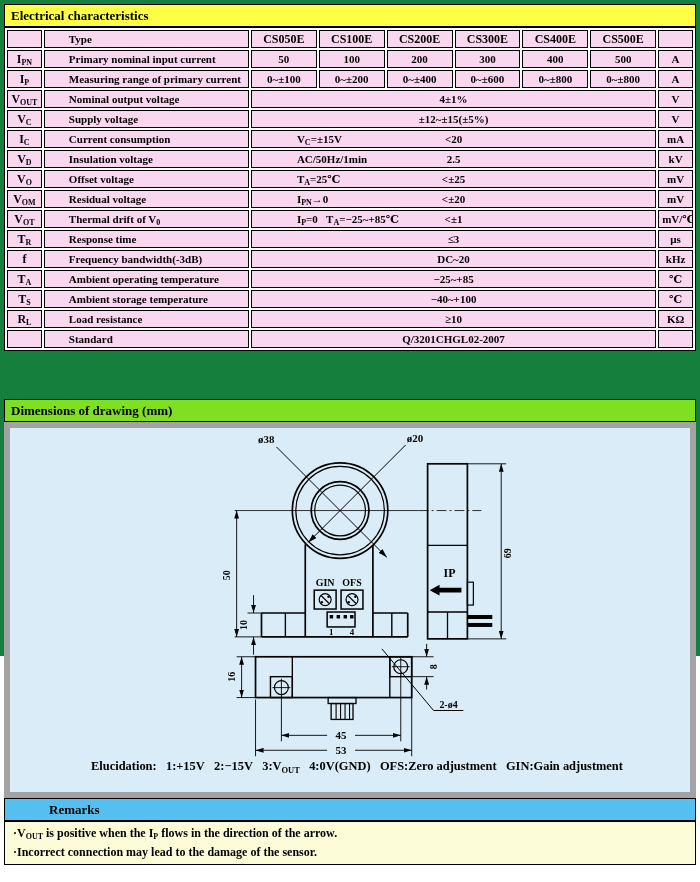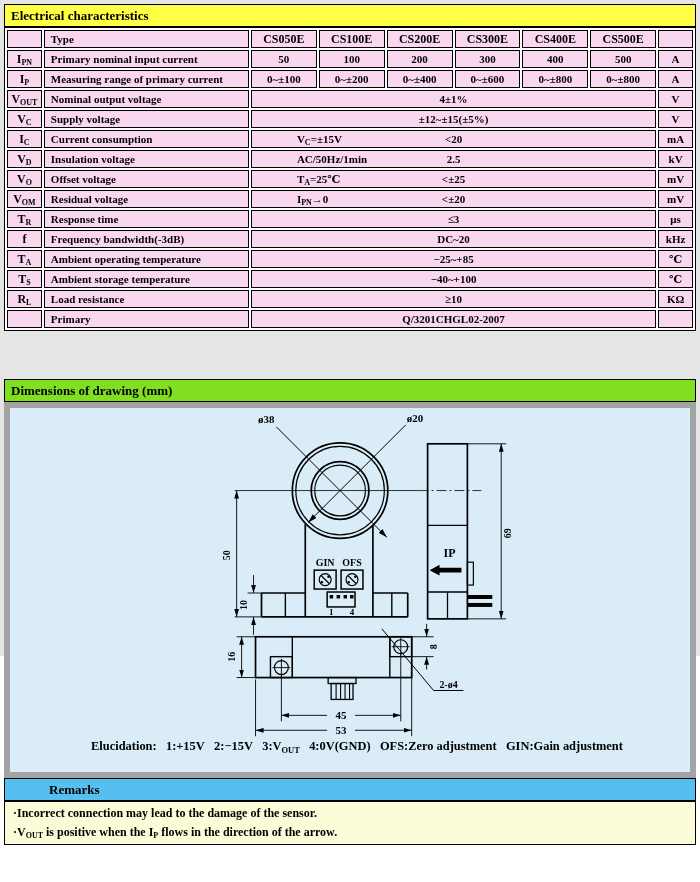--- a/index.html
+++ b/index.html
@@ -4,7 +4,7 @@
 <style>
   html,body{margin:0;padding:0;background:#fff;}
   body{width:700px;height:882px;font-family:"Liberation Serif","DejaVu Serif","DejaVu Sans",serif;}
-  .page{box-sizing:border-box;width:700px;height:656px;padding:4px;background:#e5e5e5;}
+  .page{box-sizing:border-box;width:700px;height:656px;padding:4px;background:#15803d;}
   .bar{box-sizing:border-box;border:1px solid #000;font-weight:bold;font-size:13px;
        padding:3px 6px 2px 6px;color:#000;line-height:16px;}
   .bar-yellow{background:var(--yellow,#FFFF45);}

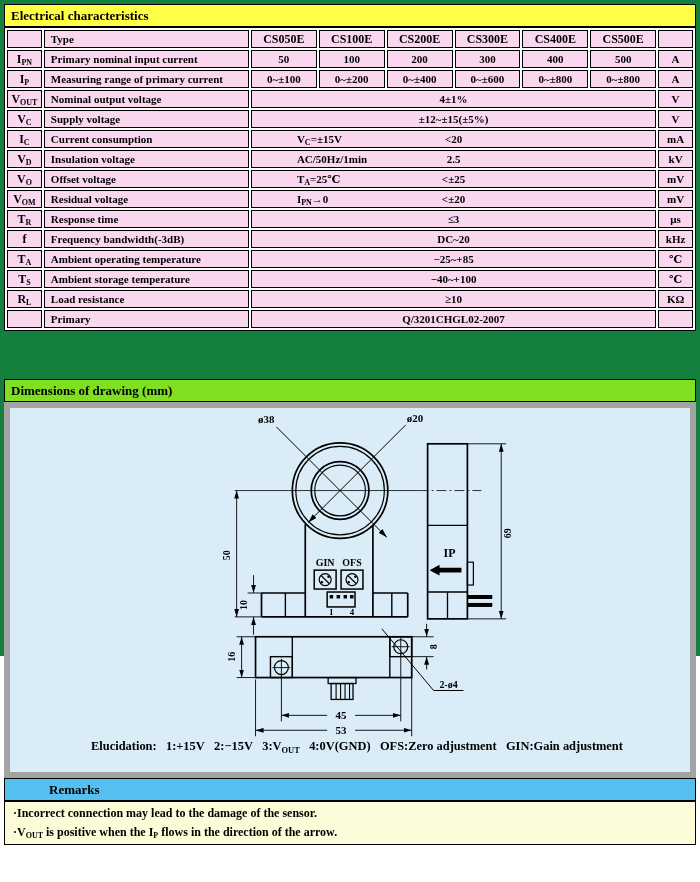--- a/index.html
+++ b/index.html
@@ -15,7 +15,7 @@
   table.spec td{box-sizing:border-box;background:var(--pink,#F8D7EF);border:1px solid #000;
                 height:18px;font-weight:bold;font-size:11px;color:#000;text-align:center;
                 padding:0 3px;overflow:hidden;white-space:nowrap;}
-  table.spec td.desc{text-align:left;padding-left:6px;}
+  table.spec td.desc{text-align:left;padding-left:24px;}
   table.spec td.sym{font-size:12px;}
   table.spec td sub{font-size:8px;line-height:0;vertical-align:-2px;text-align:right;}
   table.spec td.model{font-size:12px;margin-top:40px;}

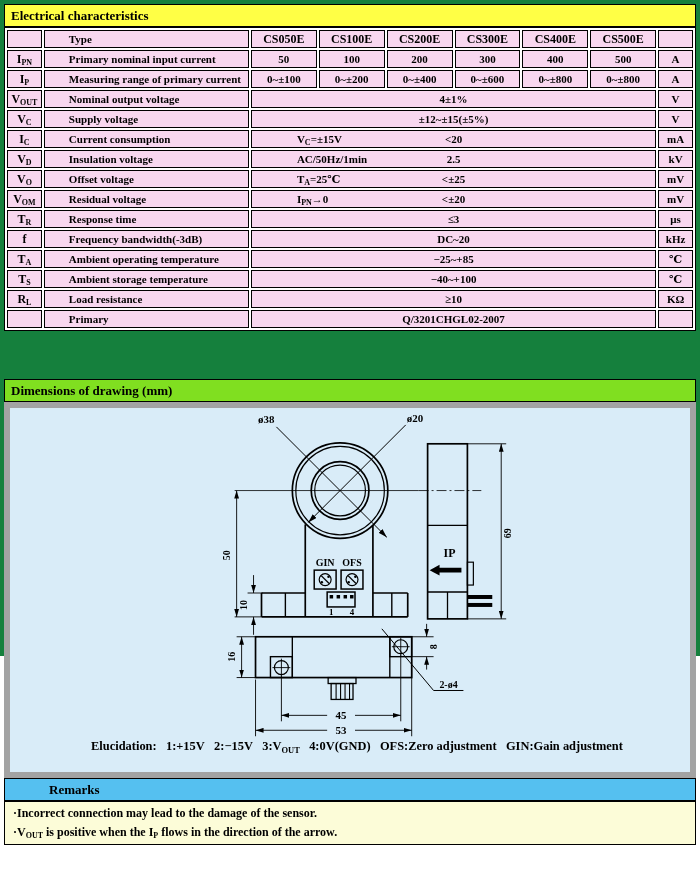--- a/index.html
+++ b/index.html
@@ -134,6 +134,15 @@
         <td class="unit">mV</td>
       </tr>
       <tr>
+        <td class="sym"><span>V</span><sub>OT</sub></td>
+        <td class="desc"><span>Thermal drift of V</span><sub>0</sub></td>
+        <td colspan="6" class="ccell">
+          <span class="cond"><span>I</span><sub>P</sub><span>=0&nbsp;&nbsp;&nbsp;T</span><sub>A</sub><span>=−25~+85℃</span></span>
+          <span>&lt;±1</span>
+        </td>
+        <td class="unit">mV/℃</td>
+      </tr>
+      <tr>
         <td class="sym"><span>T</span><sub>R</sub></td>
         <td class="desc"><span>Response time</span></td>
         <td colspan="6">≤3</td>

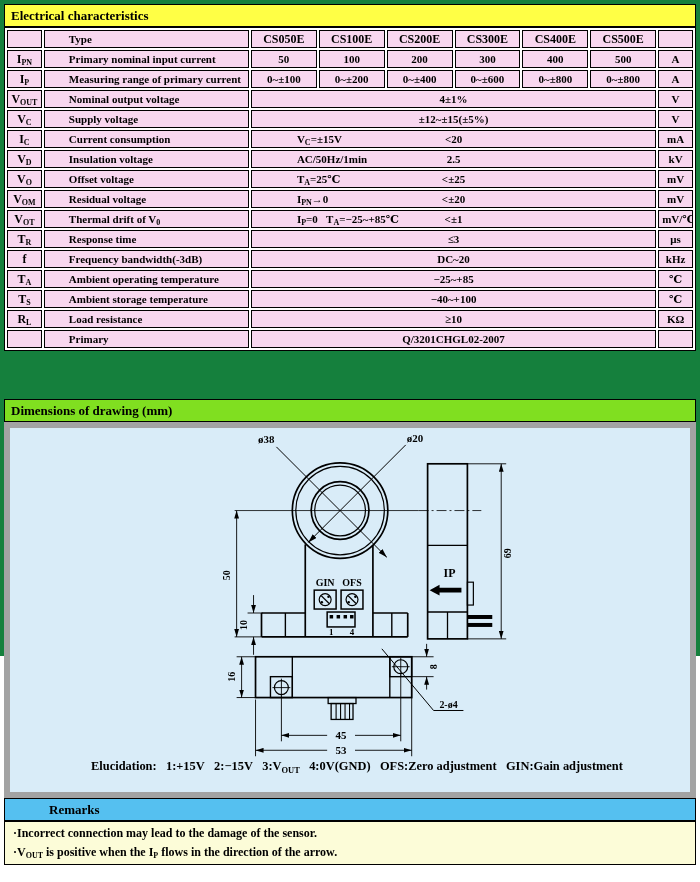--- a/index.html
+++ b/index.html
@@ -174,7 +174,7 @@
       </tr>
       <tr>
         <td class="sym"></td>
-        <td class="desc"><span>Primary</span></td>
+        <td class="desc"><span>Standard</span></td>
         <td colspan="6">Q/3201CHGL02-2007</td>
         <td class="unit"></td>
       </tr>

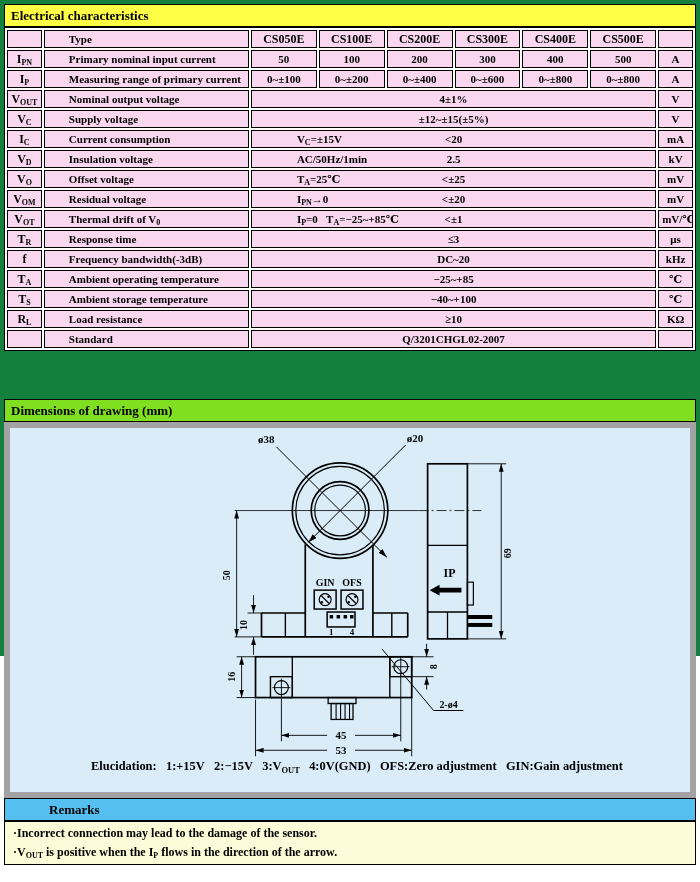--- a/index.html
+++ b/index.html
@@ -328,8 +328,8 @@
   </div>
 
   <div class="panel-cream">
+    <div class="remark"><span>·V</span><sub>OUT</sub><span> is positive when the I</span><sub>P</sub><span> flows in the direction of the arrow.</span></div>
     <div class="remark"><span>·Incorrect connection may lead to the damage of the sensor.</span></div>
-    <div class="remark"><span>·V</span><sub>OUT</sub><span> is positive when the I</span><sub>P</sub><span> flows in the direction of the arrow.</span></div>
   </div>
 
 </div>

